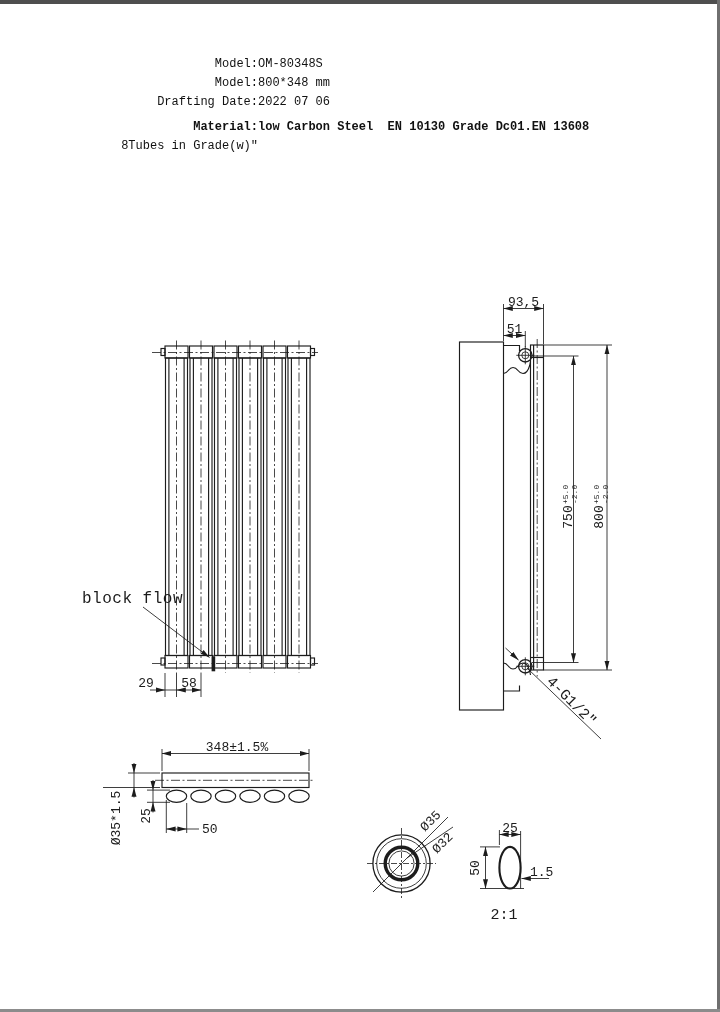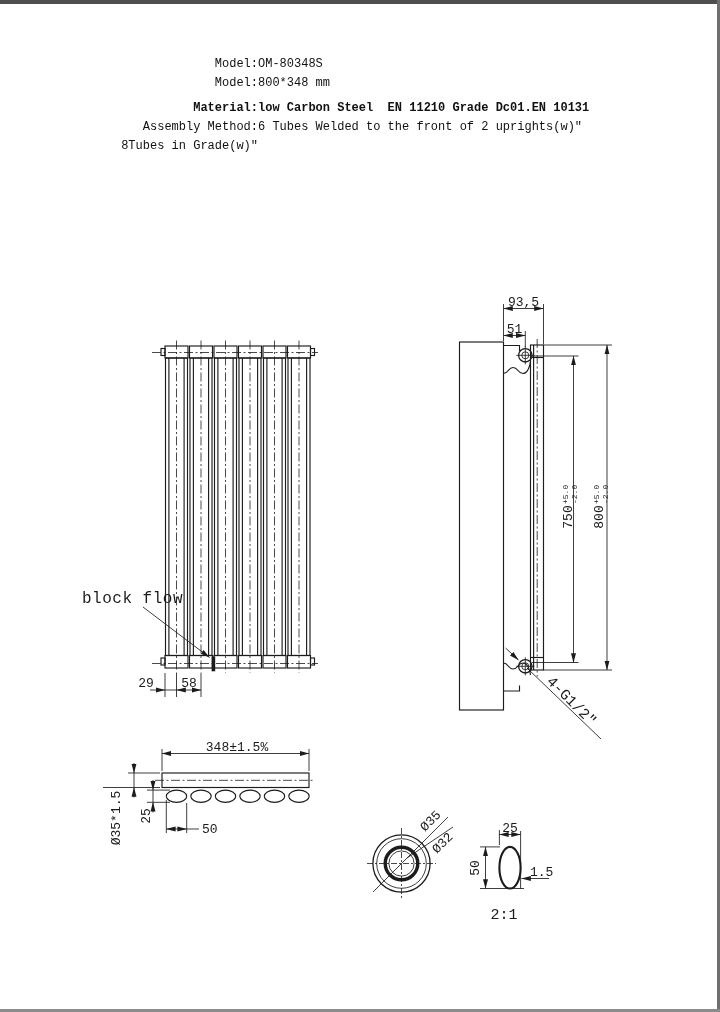--- a/index.html
+++ b/index.html
@@ -48,6 +48,10 @@
         <span class="hlabel">Model:</span>
         <span class="hvalue">800*348 mm</span>
       </div>
+    <div class="hrow">
+        <span class="hlabel">Drafting Date:</span>
+        <span class="hvalue">2022 07 06</span>
+      </div>
     <div class="hrow gap">
         <span class="hlabel">Material:</span>
         <span class="hvalue">low Carbon Steel  EN 11210 Grade Dc01.EN 10131</span>

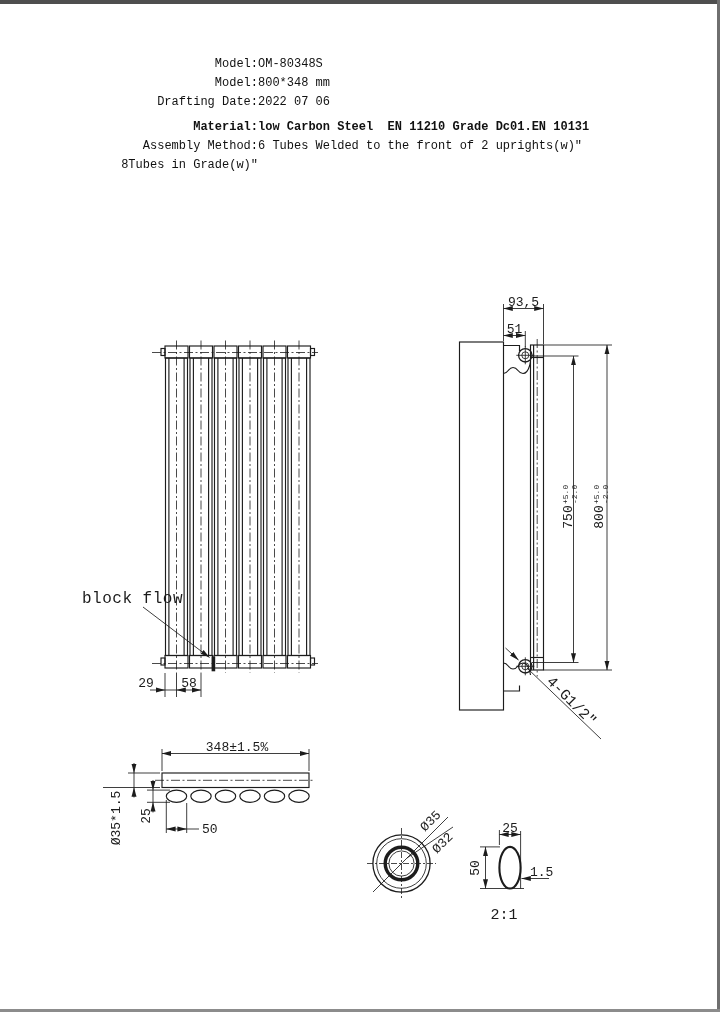--- a/index.html
+++ b/index.html
@@ -54,7 +54,7 @@
       </div>
     <div class="hrow gap">
         <span class="hlabel">Material:</span>
-        <span class="hvalue">low Carbon Steel  EN 11210 Grade Dc01.EN 10131</span>
+        <span class="hvalue">low Carbon Steel  EN 10130 Grade Dc01.EN 13608</span>
       </div>
     <div class="hrow">
         <span class="hlabel">Assembly Method:</span>

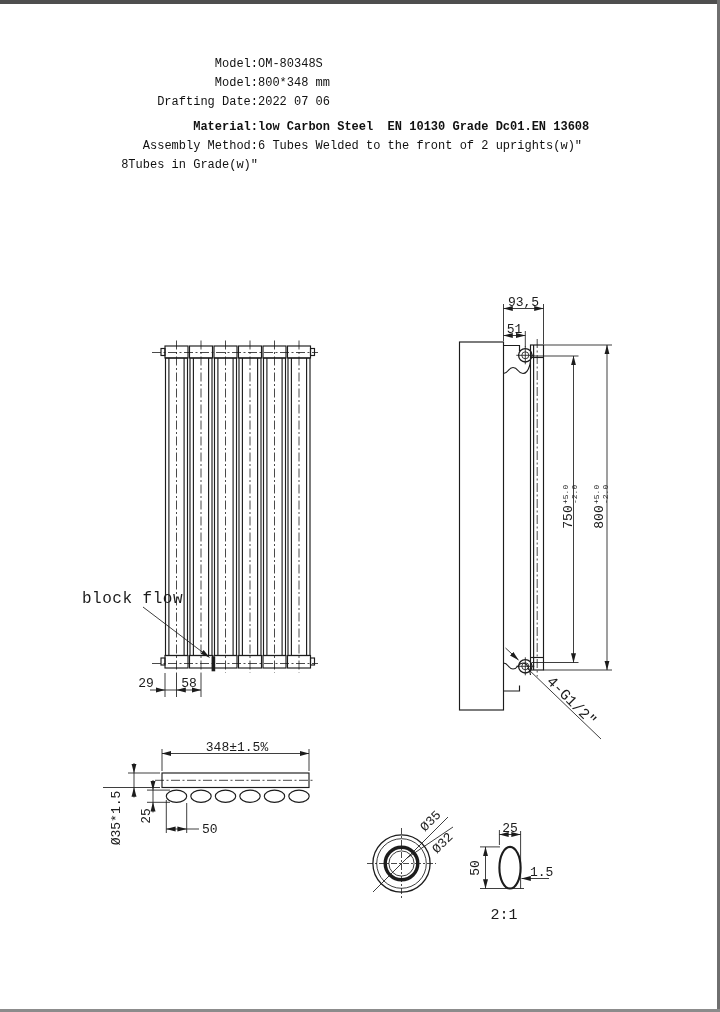--- a/index.html
+++ b/index.html
@@ -57,10 +57,6 @@
         <span class="hvalue">low Carbon Steel  EN 10130 Grade Dc01.EN 13608</span>
       </div>
     <div class="hrow">
-        <span class="hlabel">Assembly Method:</span>
-        <span class="hvalue">6 Tubes Welded to the front of 2 uprights(w)″</span>
-      </div>
-    <div class="hrow">
         <span class="hlabel">8Tubes in Grade(w)″</span>
         <span class="hvalue"></span>
       </div>

